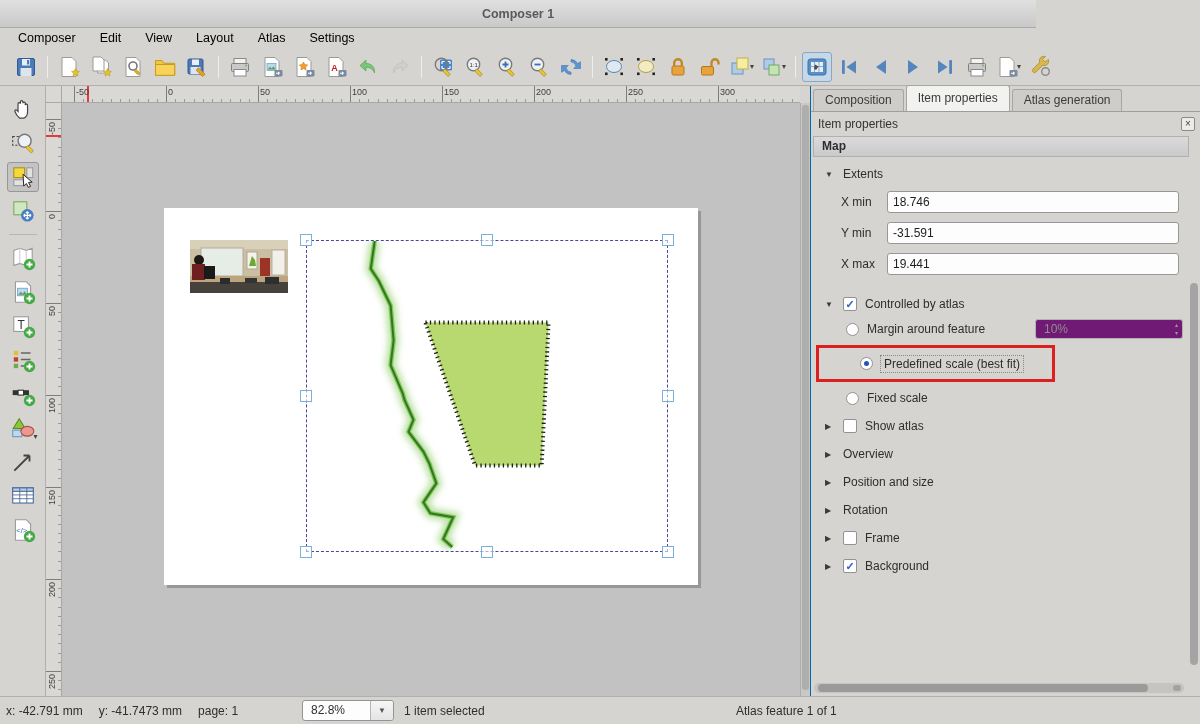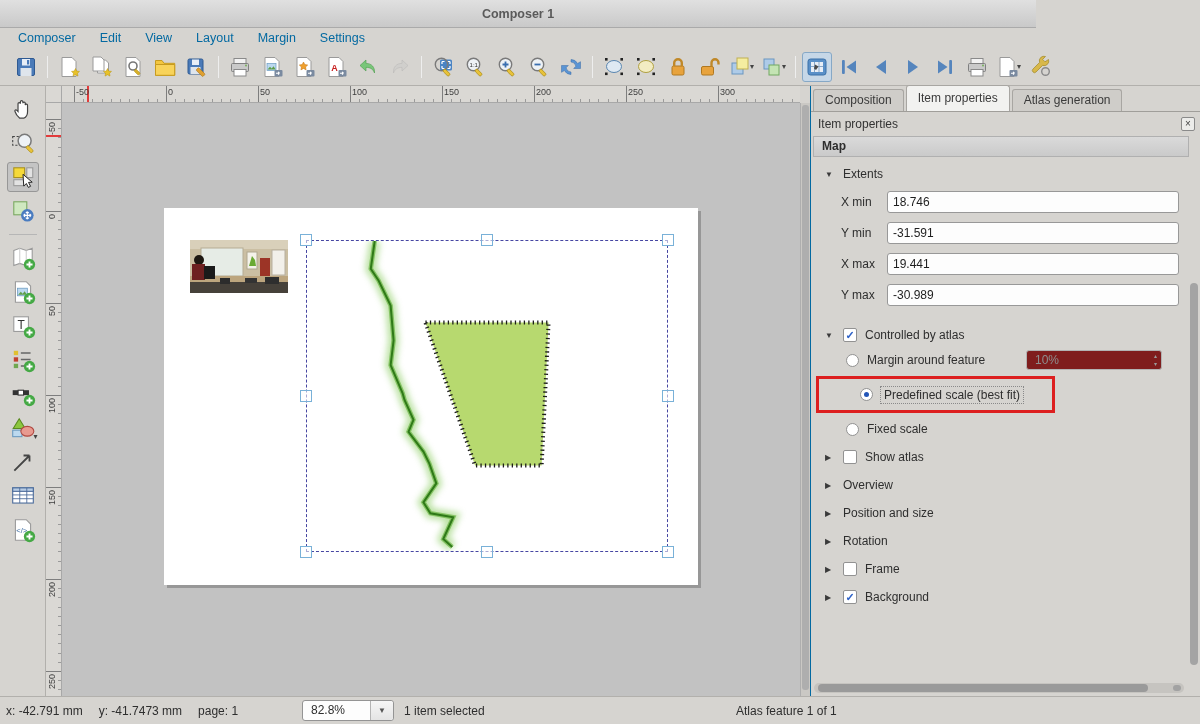--- a/index.html
+++ b/index.html
@@ -8,7 +8,7 @@
 
   .titlebar{position:absolute;left:0;top:0;width:1036px;height:28px;background:linear-gradient(#e0e0e0,#c9c9c9);border-bottom:1px solid #aaa;text-align:center;font-weight:bold;color:#5a5a5a;line-height:28px;font-size:12.5px}
   .menubar{position:absolute;top:28px;left:0;width:1200px;height:20px;display:flex;align-items:center;padding-left:6px;background:#d6d4d0}
-  .menu-item{padding:0 12px;font-size:12.5px;color:#0369a1}
+  .menu-item{padding:0 12px;font-size:12.5px;color:#000000}
   .toolbar{position:absolute;top:48px;left:0;width:1200px;height:38px;background:#d6d4d0;border-bottom:1px solid #b2b0ac;display:flex;align-items:center;padding-left:10px}
   .tbtn{width:30px;height:30px;border-radius:3px;display:flex;align-items:center;justify-content:center;margin:0 1px;flex:none}
   .tbtn.pressed{background:#c6d7e7;border:1px solid #86a8c6}

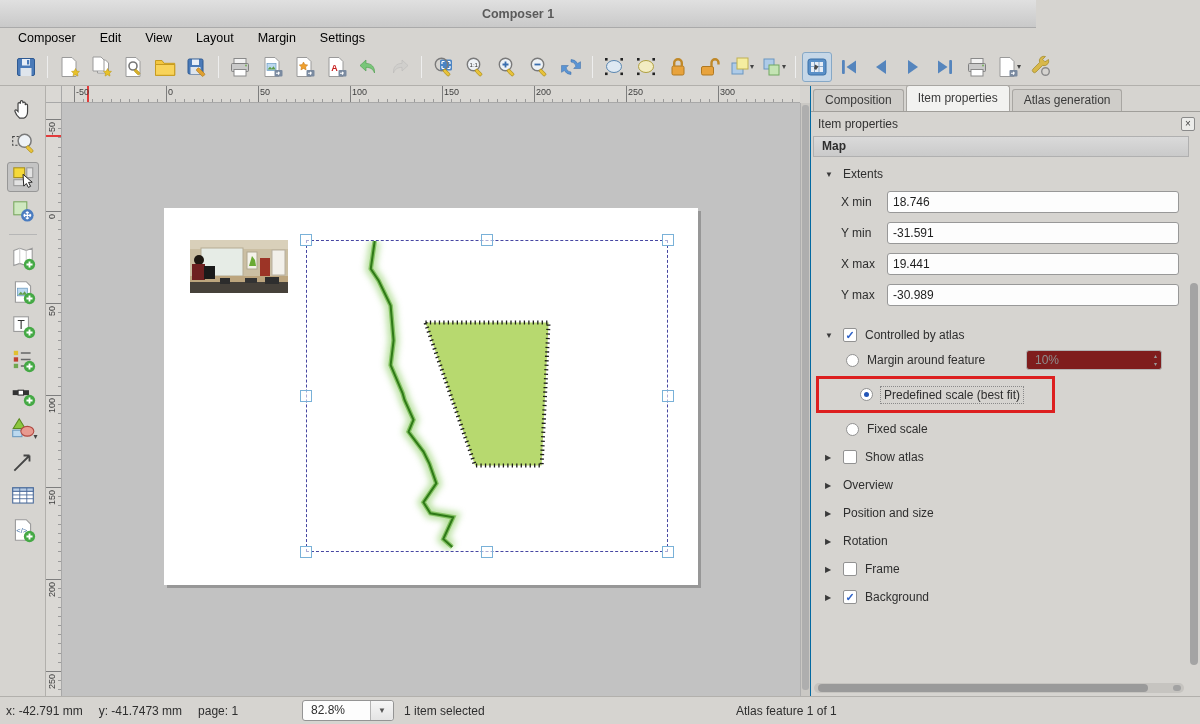--- a/index.html
+++ b/index.html
@@ -92,7 +92,7 @@
     <div class="menu-item">Edit</div>
     <div class="menu-item">View</div>
     <div class="menu-item">Layout</div>
-    <div class="menu-item">Margin</div>
+    <div class="menu-item">Atlas</div>
     <div class="menu-item">Settings</div>
   </div>
 <div class="toolbar">

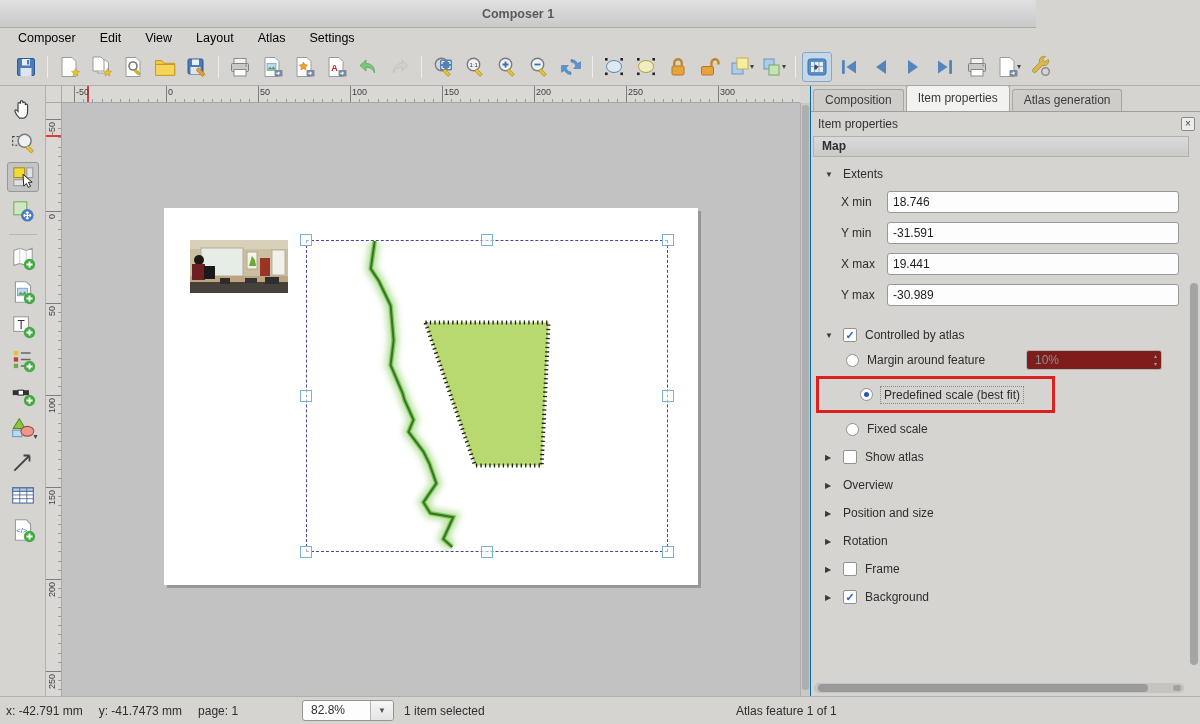--- a/index.html
+++ b/index.html
@@ -627,10 +627,6 @@
             <div class="flab">X max</div>
             <input type="text" class="finput" value="19.441" style="">
           </div>
-          <div class="frow">
-            <div class="flab">Y max</div>
-            <input type="text" class="finput" value="-30.989" style="">
-          </div>
         </div>
       <div class="atlas-h">
         <span class="tri">▼</span>

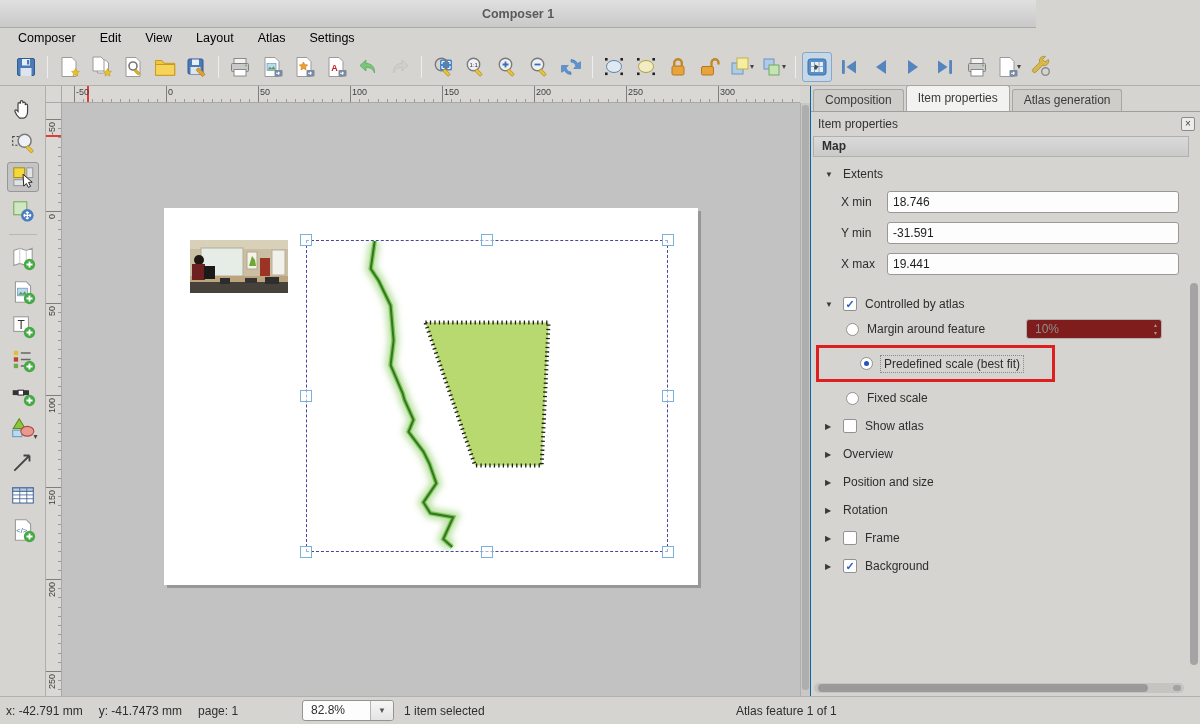--- a/index.html
+++ b/index.html
@@ -65,7 +65,7 @@
   .opt-row{margin:6px 0 0 33px;height:20px;display:flex;align-items:center;gap:8px}
   .radio{width:13px;height:13px;border:1px solid #929292;border-radius:50%;background:#fff;position:relative;flex:none}
   .radio.on::after{content:'';position:absolute;left:3px;top:3px;width:5px;height:5px;border-radius:50%;background:#2456b8}
-  .spinbox{margin-left:auto;margin-right:27px;width:136px;height:20px;background:#7f1d1d;border:1px solid #b2b2b2;border-radius:3px;color:#8e8e8e;padding-left:8px;line-height:18px;position:relative}
+  .spinbox{margin-left:auto;margin-right:6px;width:148px;height:20px;background:#701a75;border:1px solid #b2b2b2;border-radius:3px;color:#8e8e8e;padding-left:8px;line-height:18px;position:relative}
   .spin-arr{position:absolute;right:4px;top:1px;font-size:6px;color:#9a9a9a;line-height:8px;text-align:center}
   .red-wrap{margin:6px 0 0 3px;width:239px;height:37px;border:3px solid #dd1f1f;display:flex;align-items:center;padding-left:41px;gap:8px}
   .focus-dotted{outline:1px dotted #8a8a8a;padding:1px 3px}

